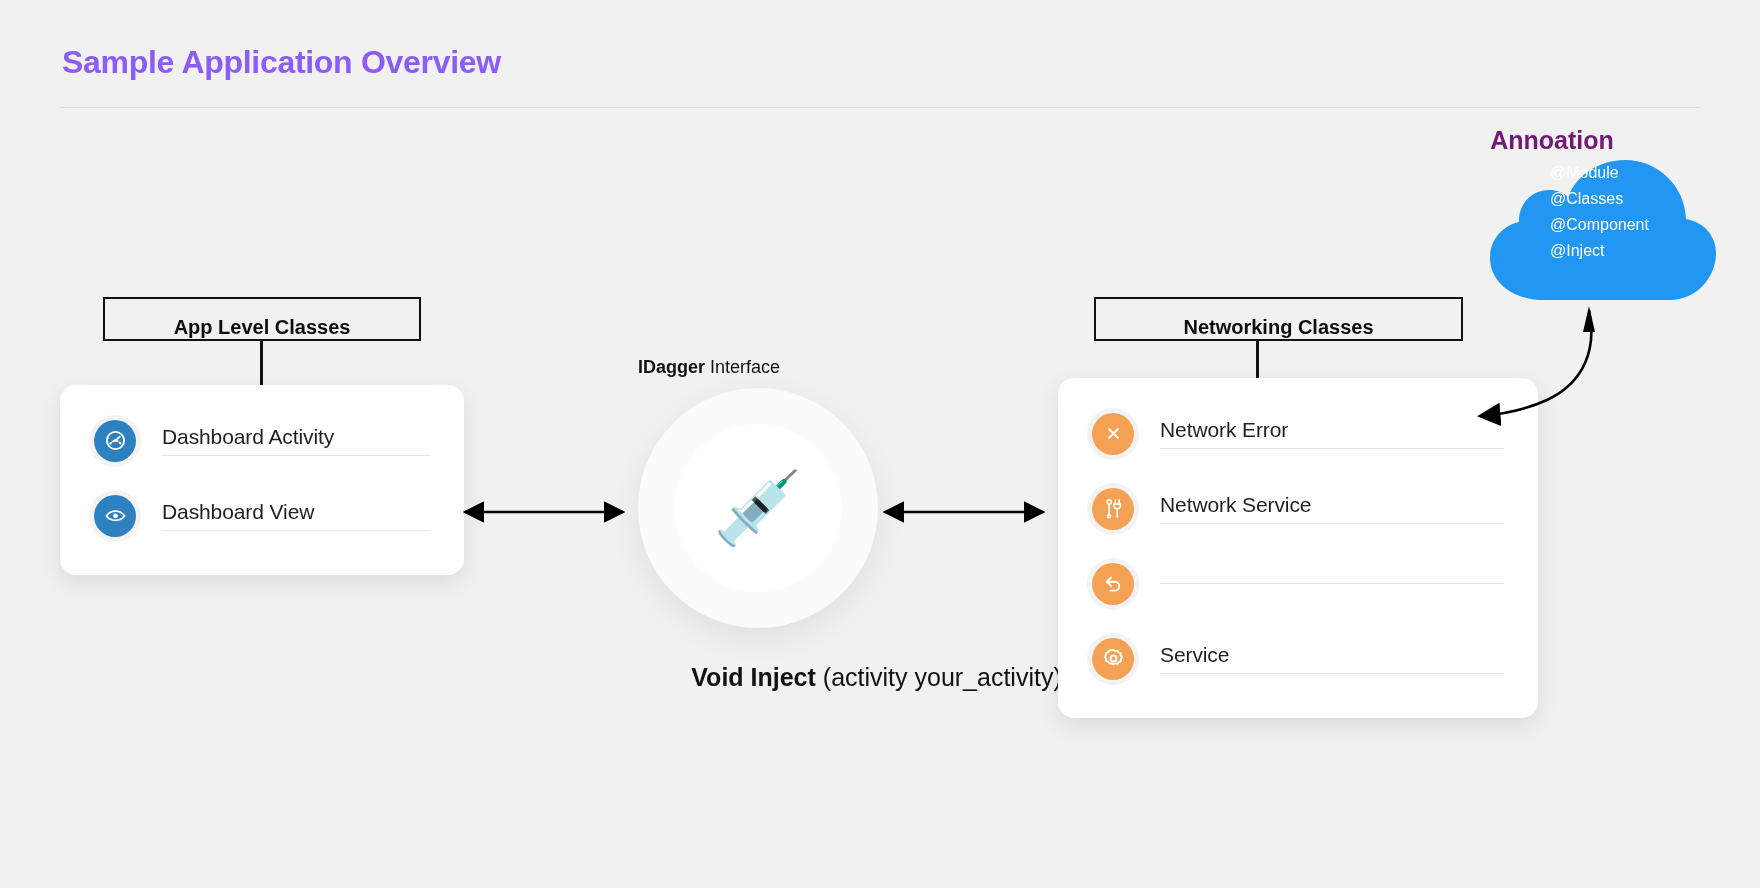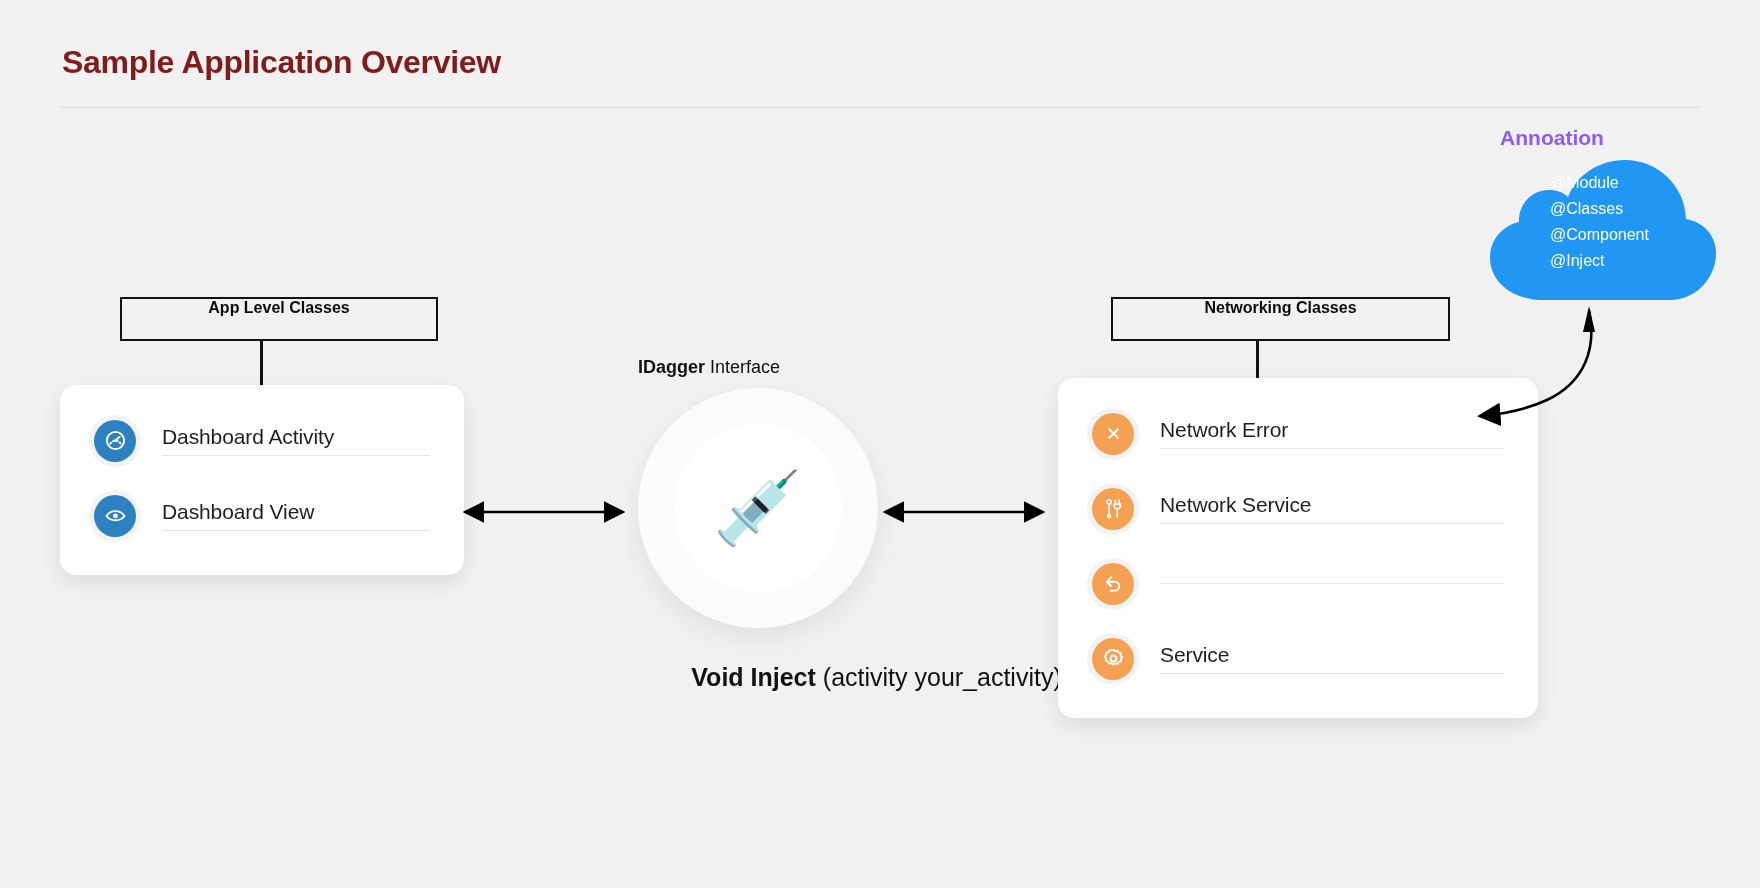--- a/index.html
+++ b/index.html
@@ -25,7 +25,7 @@
     font-size: 32px;
     font-weight: 700;
     letter-spacing: -0.3px;
-    color: #7f1d1d;
+    color: #8b5cf6;
   }
 
   #title-rule {

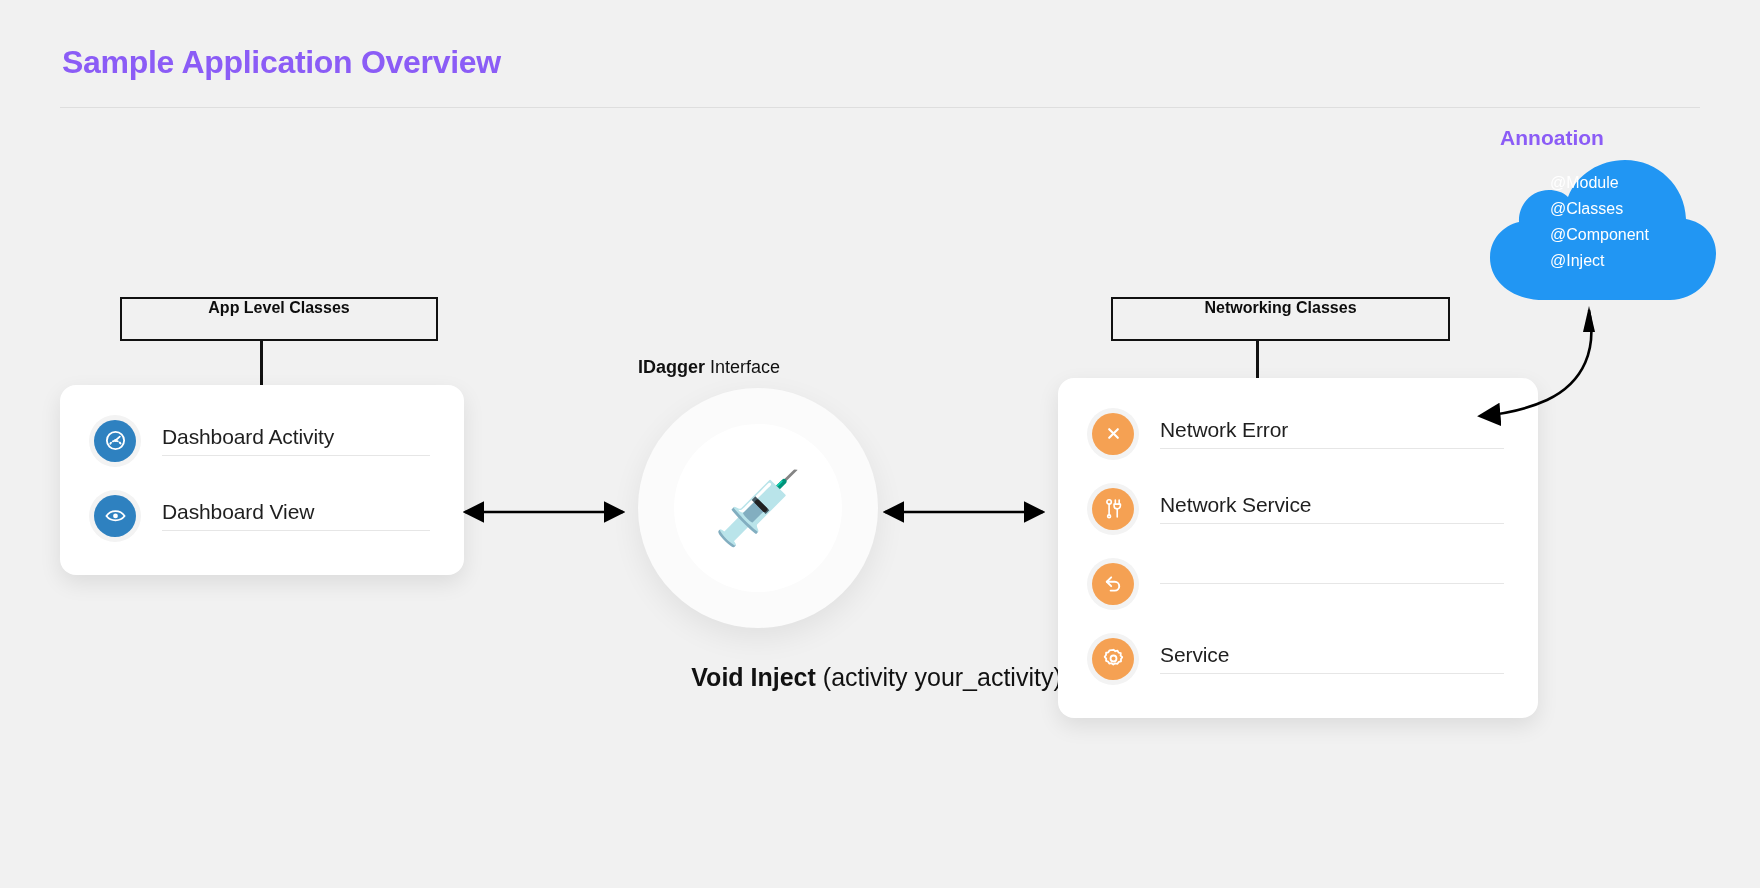--- a/index.html
+++ b/index.html
@@ -177,9 +177,9 @@
     left: 1552px;
     top: 126px;
     transform: translateX(-50%);
-    font-size: 21px;
+    font-size: 25px;
     font-weight: 700;
-    color: #8b5cf6;
+    color: #701a75;
     white-space: nowrap;
   }
 

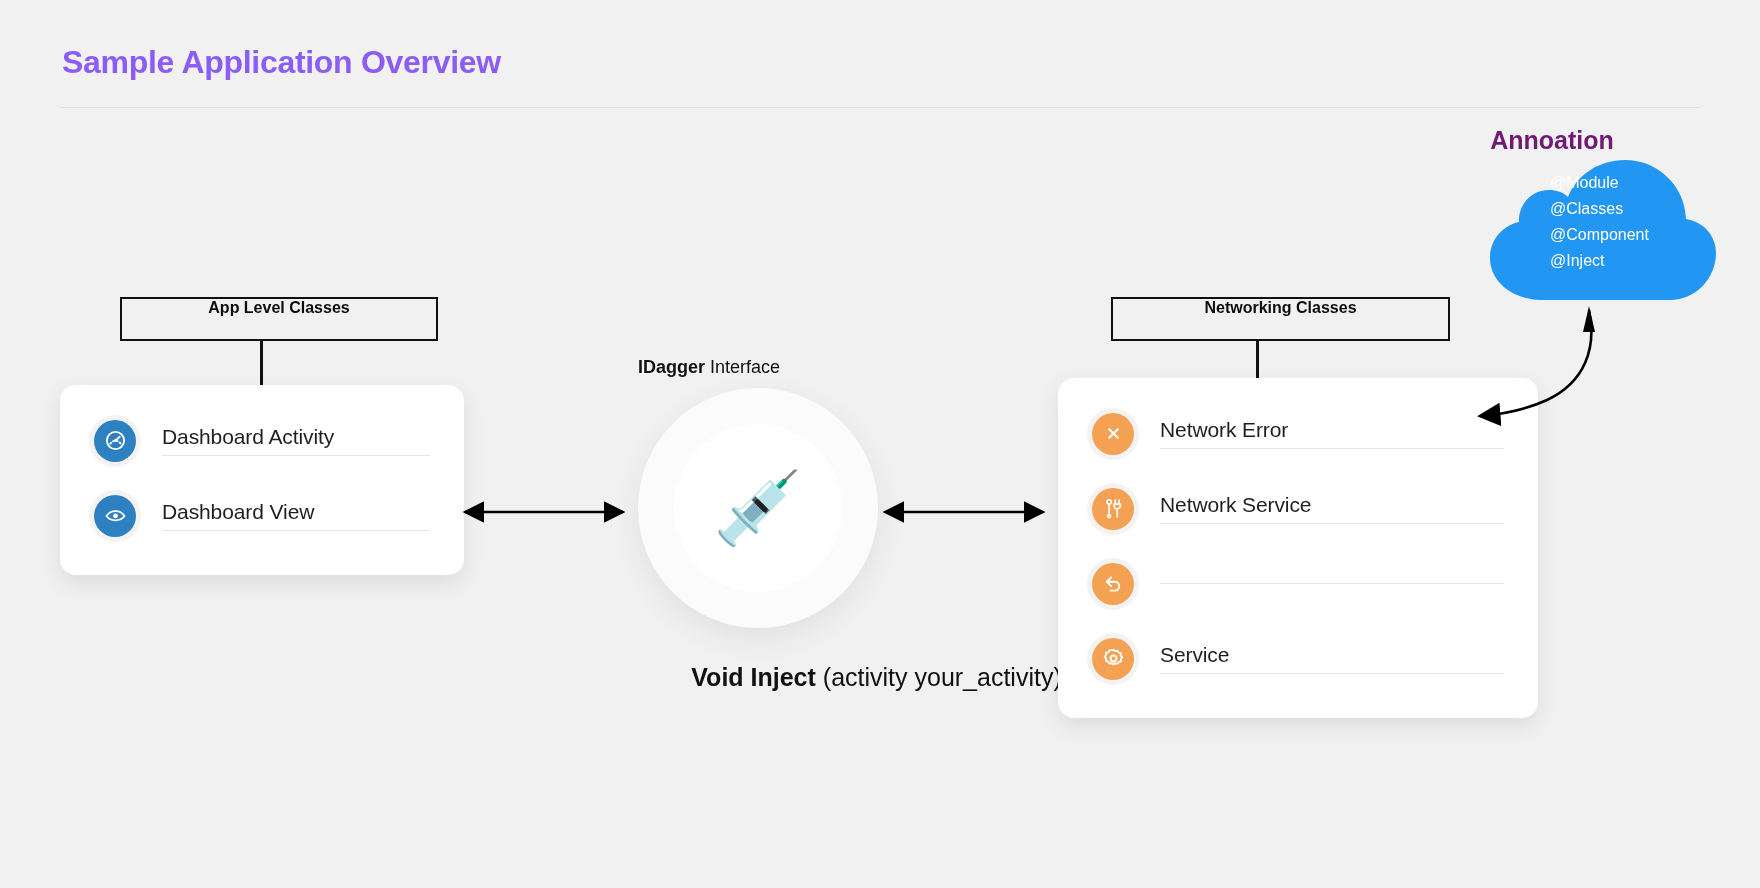--- a/index.html
+++ b/index.html
@@ -195,7 +195,7 @@
   #cloud-text {
     position: absolute;
     left: 68px;
-    top: 18px;
+    top: 8px;
     color: #ffffff;
     font-size: 16px;
     font-weight: 400;

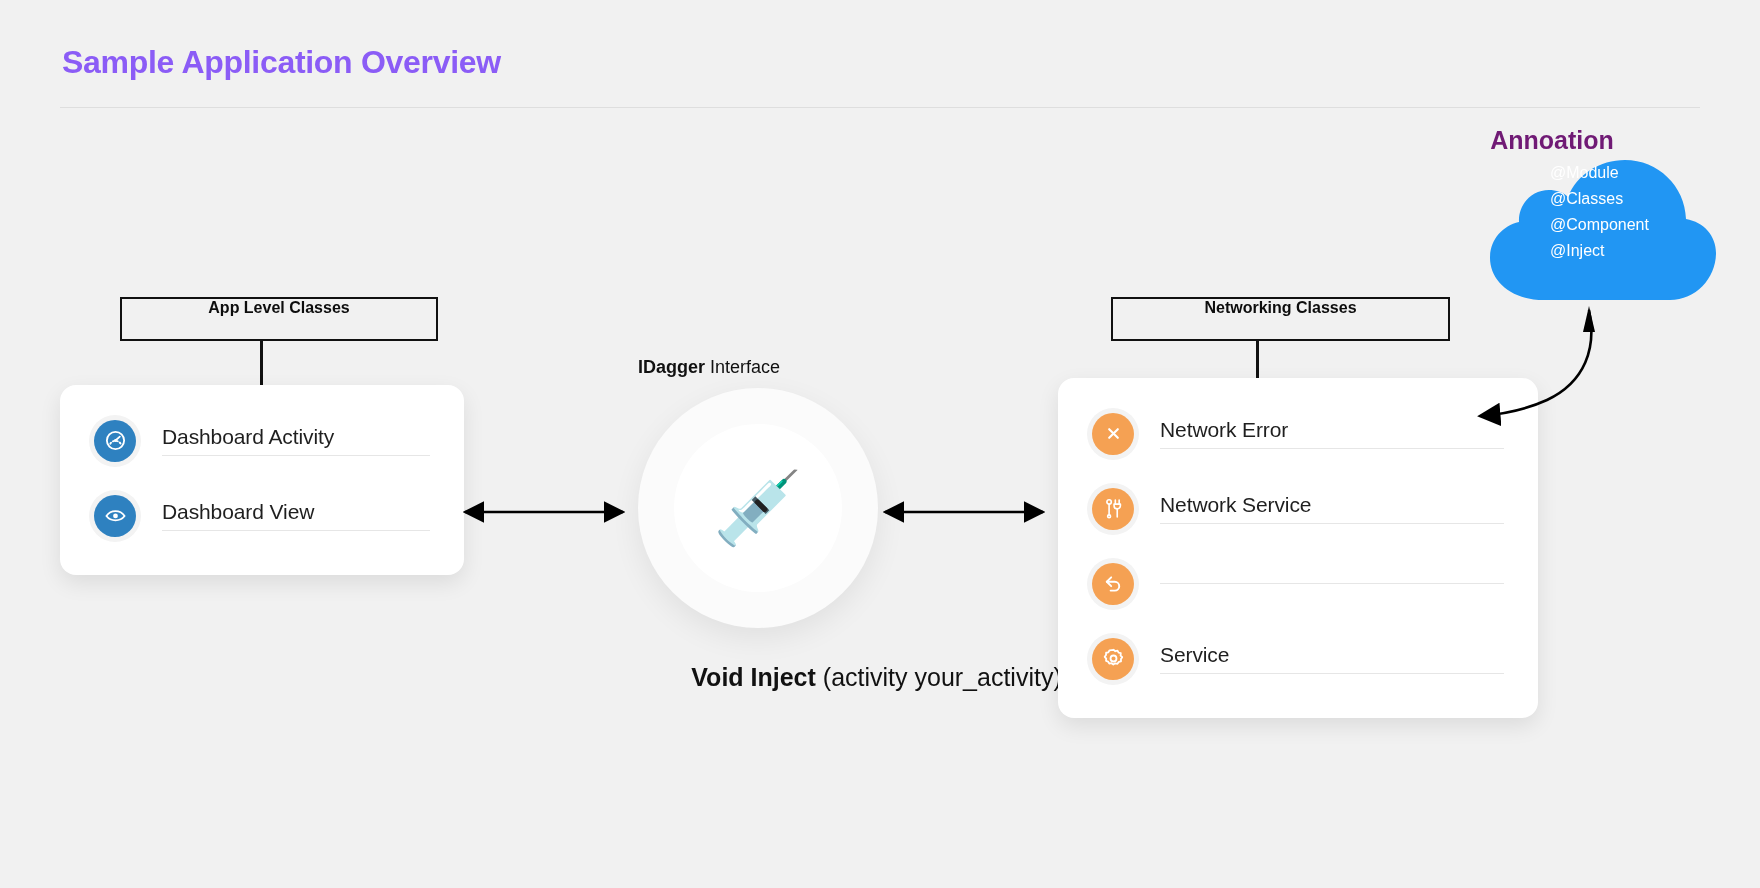--- a/index.html
+++ b/index.html
@@ -43,13 +43,12 @@
     border: 2.5px solid #111;
     background: #F1F1F1;
     display: flex;
-    align-items: flex-start;
-    justify-content: center;
-    font-size: 16px;
+    align-items: flex-end;
+    justify-content: center;
+    font-size: 20px;
     font-weight: 700;
     color: #0d0d0d;
     height: 44px;
-    margin-left: 17px;
   }
 
   #box-app-level  { left: 103px;  top: 297px; width: 318px; }

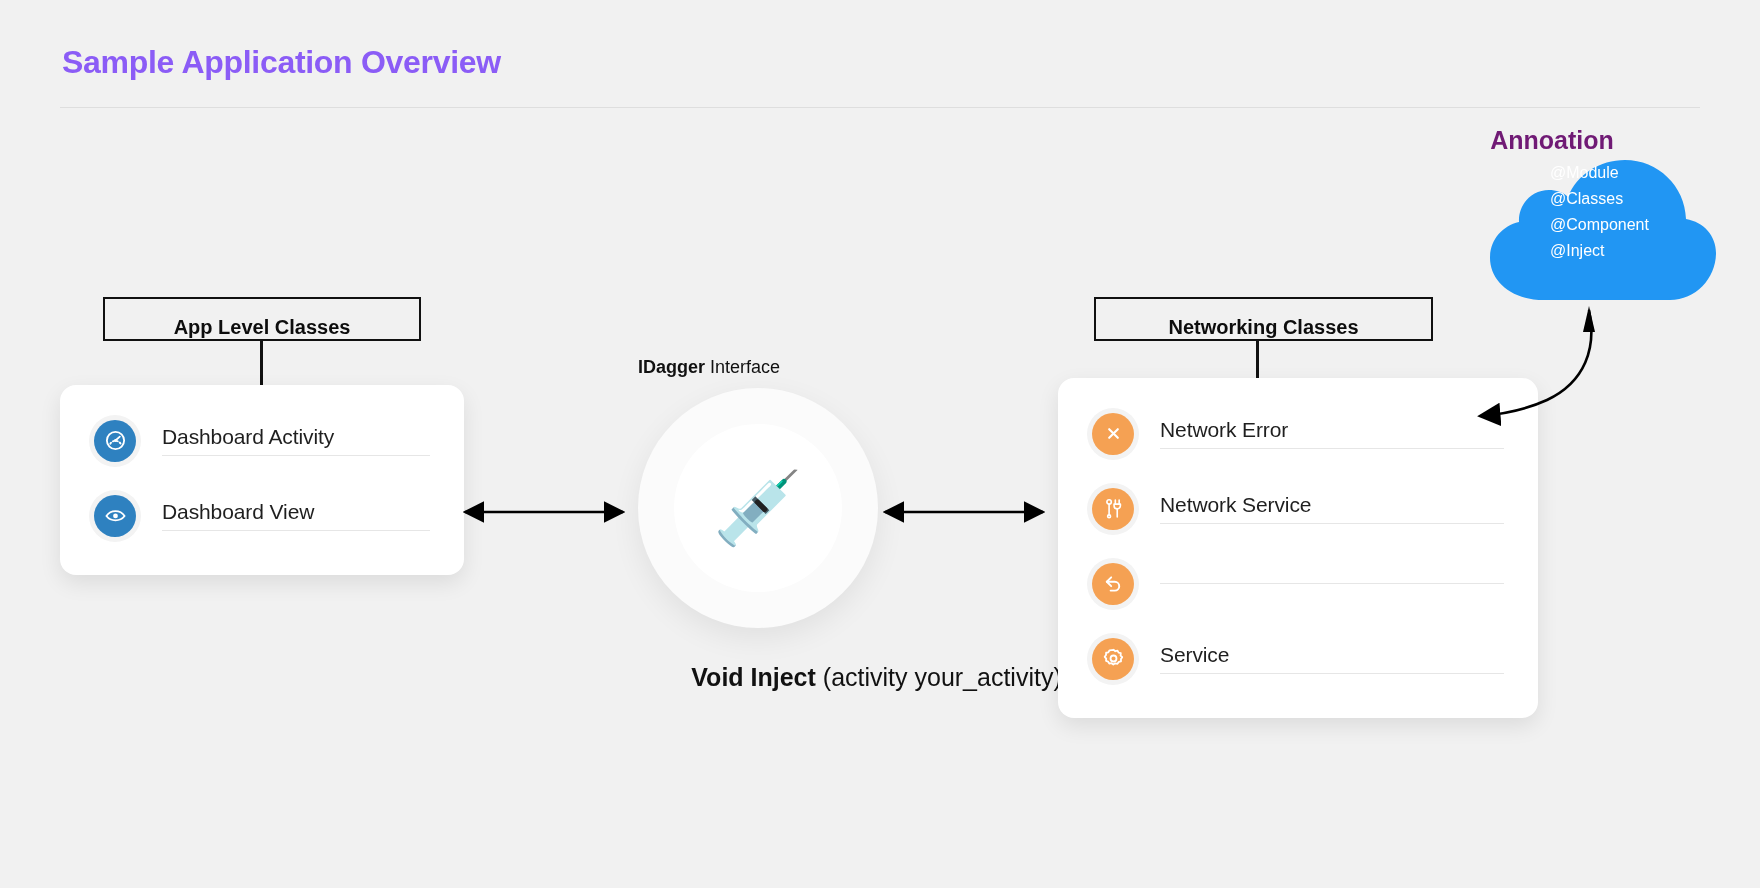--- a/index.html
+++ b/index.html
@@ -52,7 +52,7 @@
   }
 
   #box-app-level  { left: 103px;  top: 297px; width: 318px; }
-  #box-networking { left: 1094px; top: 297px; width: 339px; }
+  #box-networking { left: 1094px; top: 297px; width: 369px; }
 
   .connector {
     position: absolute;

